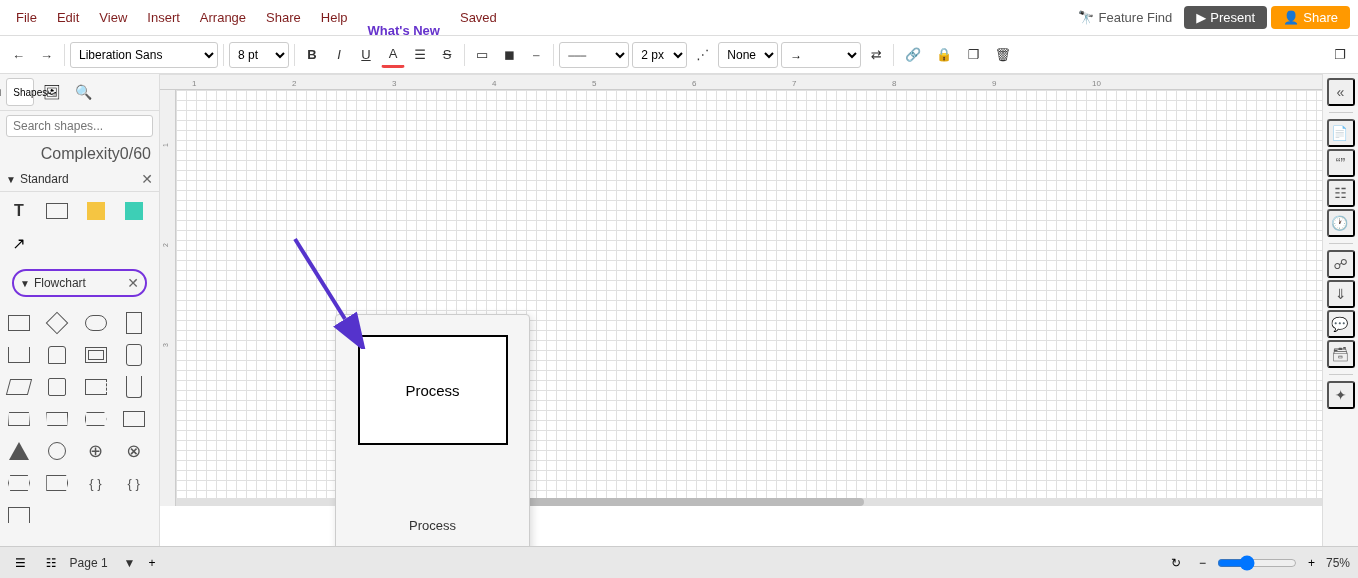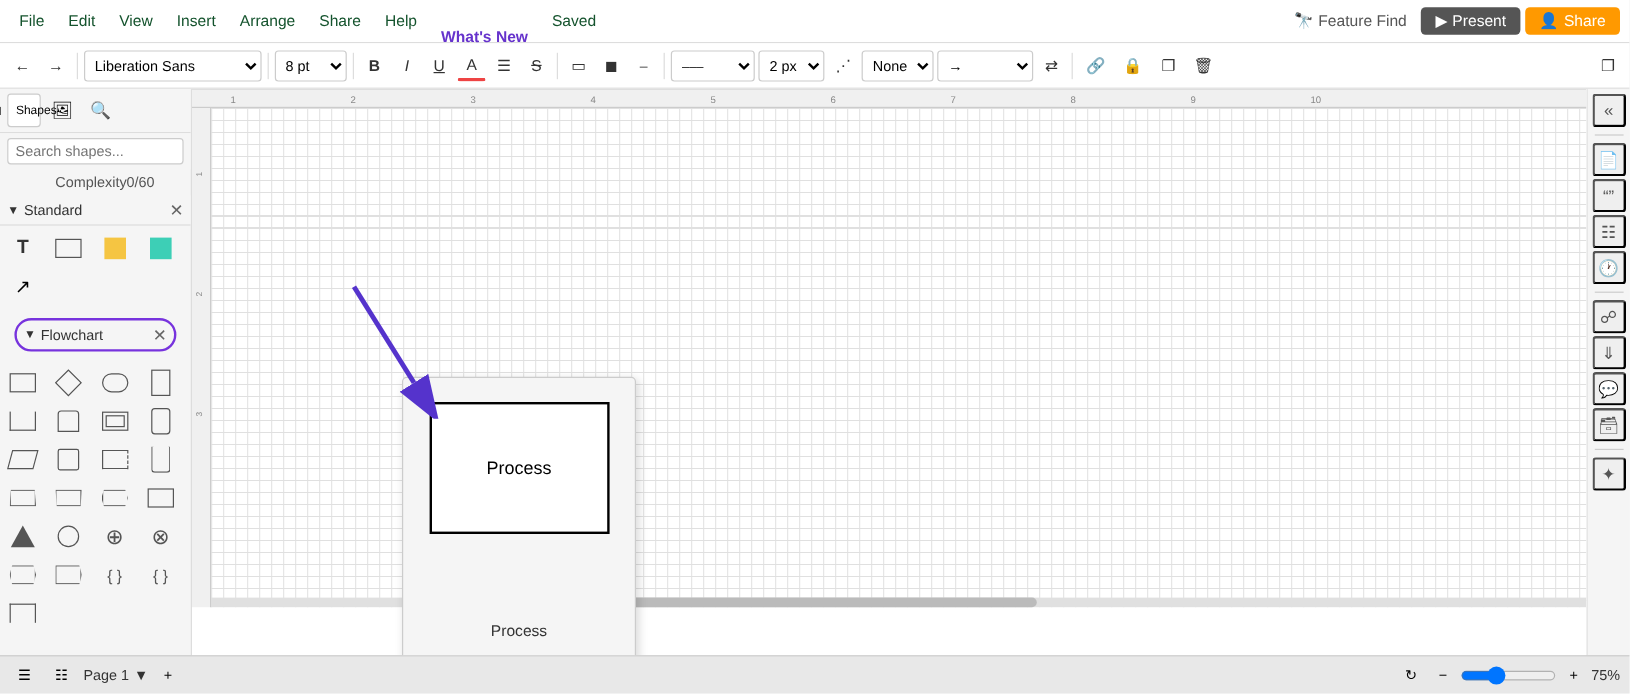--- a/index.html
+++ b/index.html
@@ -10,7 +10,7 @@
       display: flex; align-items: center; background: #fff; border-bottom: 1px solid #ddd;
       padding: 0 8px; height: 36px; gap: 4px;
     }
-    .menu-item { padding: 4px 8px; cursor: pointer; font-size: 13px; color: #14532d; }
+    .menu-item { padding: 4px 8px; cursor: pointer; font-size: 13px; color: #7f1d1d; }
     .menu-item.highlight { color: #6633cc; font-weight: bold; margin-top: 25px; }
     .btn-present {
       background: #555; color: #fff; border: none; padding: 4px 12px; border-radius: 4px;

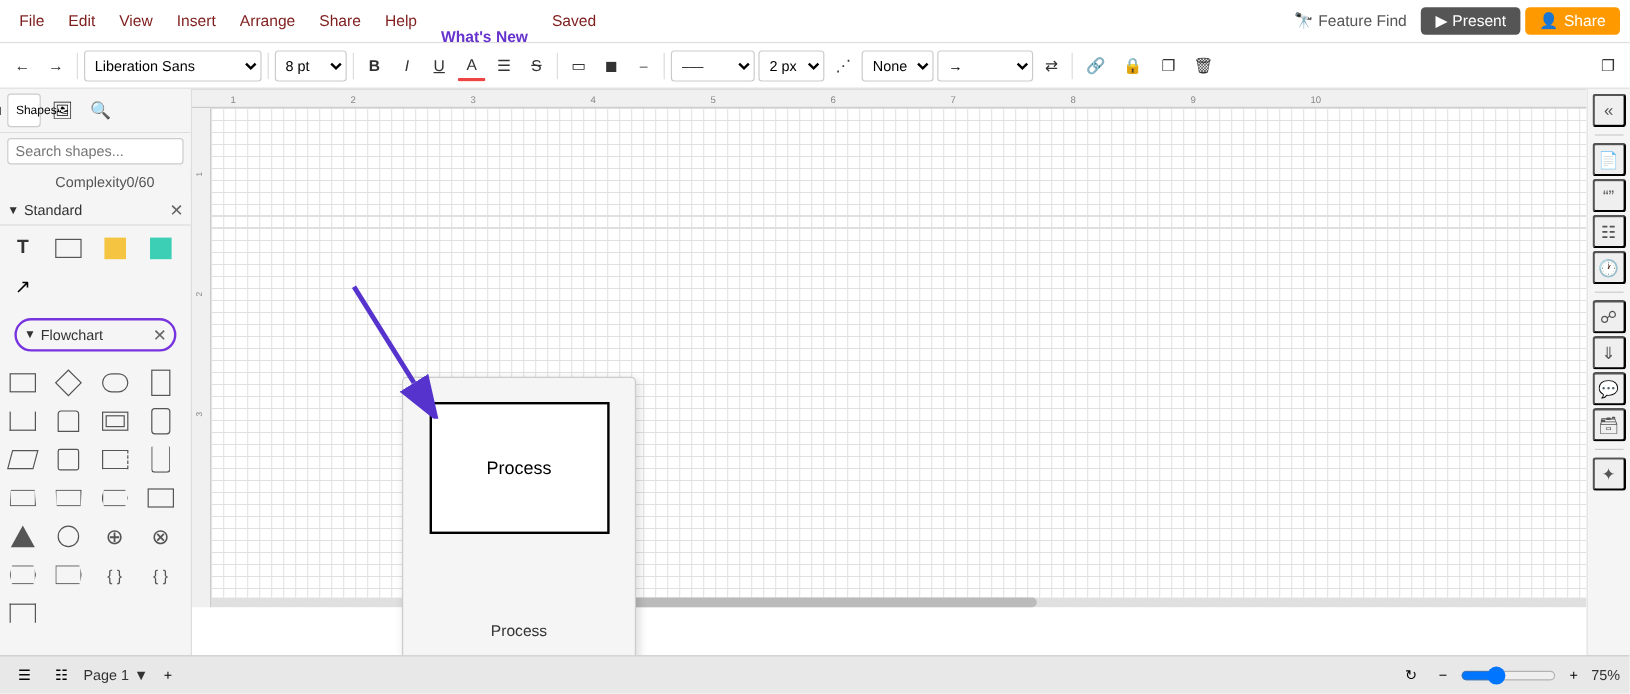--- a/index.html
+++ b/index.html
@@ -47,7 +47,7 @@
 
     
     #left-panel { width: 160px; background: #f5f5f5; border-right: 1px solid #ddd; display: flex; flex-direction: column; overflow: hidden; }
-    .panel-complexity { font-size: 12px; color: #555; display: flex; justify-content: center; padding: 4px 8px; margin-left: 16px; }
+    .panel-complexity { font-size: 16px; color: #555; display: flex; justify-content: flex-end; padding: 4px 8px; margin-left: 16px; }
 
     
     #shapes-header { display: flex; align-items: center; padding: 4px 6px; gap: 4px; background: #f5f5f5; border-bottom: 1px solid #ddd; }

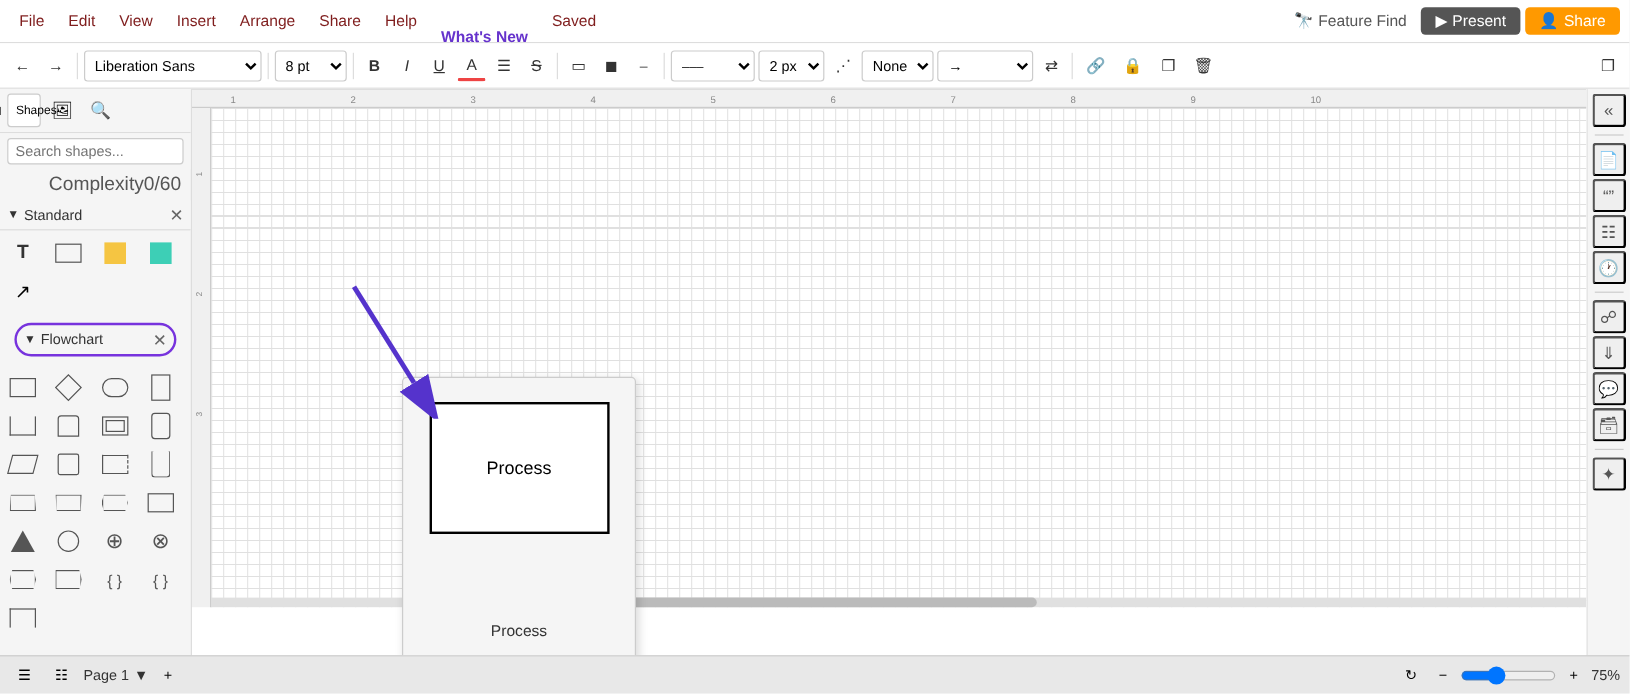--- a/index.html
+++ b/index.html
@@ -119,7 +119,7 @@
       height: 32px; padding: 0 8px; gap: 6px; font-size: 12px; color: #333;
     }
     .status-btn { background: transparent; border: 1px solid transparent; padding: 2px 6px; cursor: pointer; border-radius: 3px; font-size: 12px; }
-    .page-indicator { display: flex; align-items: center; gap: 4px; cursor: pointer; text-align: right; }
+    .page-indicator { display: flex; align-items: center; gap: 16px; cursor: pointer; text-align: right; }
     .zoom-controls { margin-left: auto; display: flex; align-items: center; gap: 4px; }
     .zoom-slider { width: 80px; }
 

